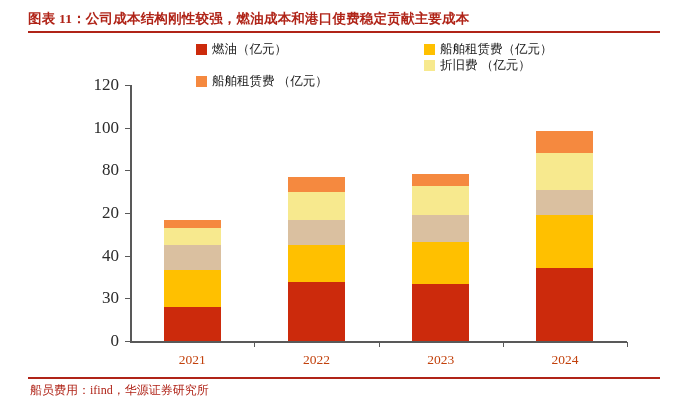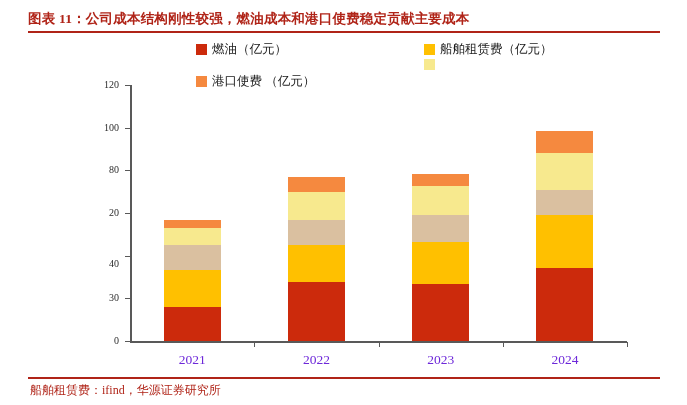--- a/index.html
+++ b/index.html
@@ -101,6 +101,7 @@
     </div>
     <div class="lg-item lg-c4">
       <span class="lg-sw" id="sw4" style="background: rgb(247, 233, 142);"></span>
+      <span class="lg-tx">折旧费 （亿元）</span>
     </div>
   </div>
 

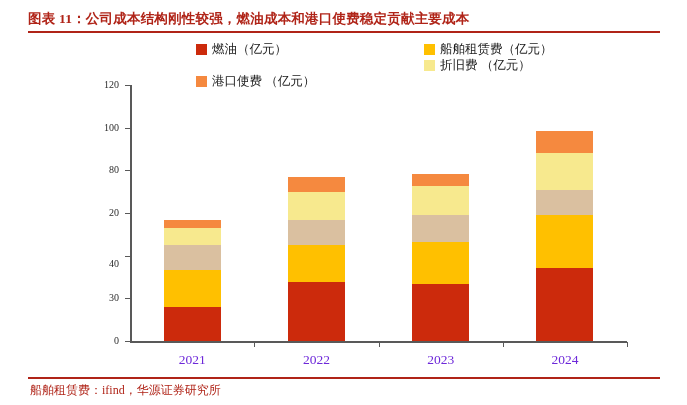--- a/index.html
+++ b/index.html
@@ -64,7 +64,7 @@
   }
   .axis-line{position:absolute;background:#595959;}
   .ytick-label{
-    position:absolute;right:0;font-size:10px;color:#2b2b2b;
+    position:absolute;right:0;font-size:17px;color:#2b2b2b;
     text-align:right;width:34px;line-height:13px;
   }
   .ytick-mark{position:absolute;background:#595959;height:1px;width:5px;}

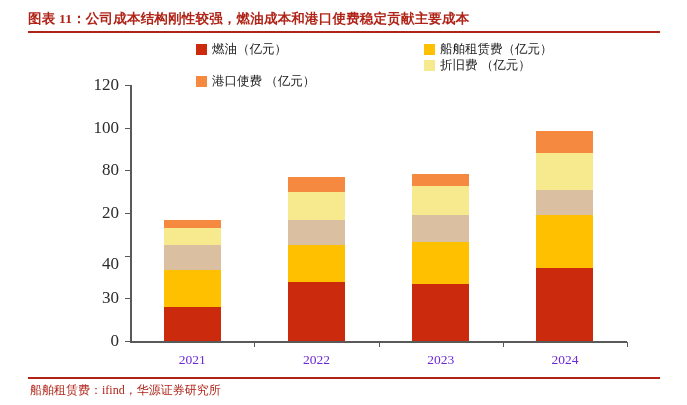--- a/index.html
+++ b/index.html
@@ -93,7 +93,7 @@
     </div>
     <div class="lg-item lg-c2">
       <span class="lg-sw" id="sw2" style="background: rgb(245, 137, 63);"></span>
-      <span class="lg-tx">港口使费 （亿元）</span>
+      <span class="lg-tx">船舶租赁费 （亿元）</span>
     </div>
     <div class="lg-item lg-c3">
       <span class="lg-sw" id="sw3" style="background: rgb(255, 192, 0);"></span>

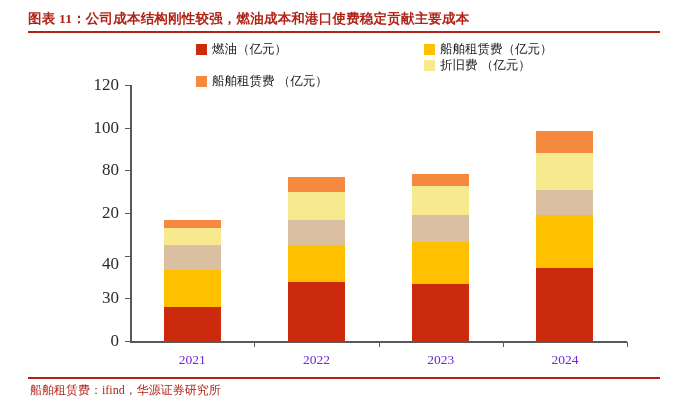--- a/index.html
+++ b/index.html
@@ -113,7 +113,7 @@
       <div class="ytick-mark" style="left: 125px; top: 298px;"></div>
       <div class="ytick-label" style="left: 85px; top: 291.333px;">30</div>
       <div class="ytick-mark" style="left: 125px; top: 256px;"></div>
-      <div class="ytick-label" style="left: 85px; top: 248.667px; margin-top: 8px;">40</div>
+      <div class="ytick-label" style="left: 85px; top: 248.667px;">40</div>
       <div class="ytick-mark" style="left: 125px; top: 213px;"></div>
       <div class="ytick-label" style="left: 85px; top: 206px;">20</div>
       <div class="ytick-mark" style="left: 125px; top: 170px;"></div>

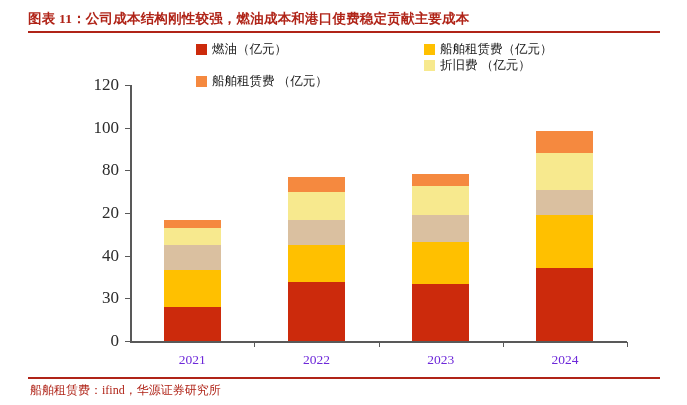--- a/index.html
+++ b/index.html
@@ -70,7 +70,7 @@
   .ytick-mark{position:absolute;background:#595959;height:1px;width:5px;}
   .xtick-mark{position:absolute;background:#595959;width:1px;height:5px;}
   .xtick-label{
-    position:absolute;font-size:13.5px;color:#6d28d9;text-align:center;
+    position:absolute;font-size:13.5px;color:#c2410c;text-align:center;
     width:80px;line-height:14px;
   }
   .bar{position:absolute;}

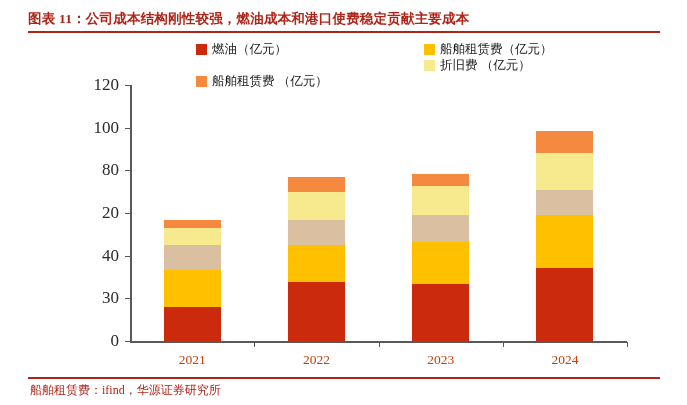--- a/index.html
+++ b/index.html
@@ -161,7 +161,7 @@
     </div>
 
   <div class="footer-rule"></div>
-  <div class="footer">船舶租赁费：ifind，华源证券研究所</div>
+  <div class="footer">船员费用：ifind，华源证券研究所</div>
 </div>
 
 </body></html>

